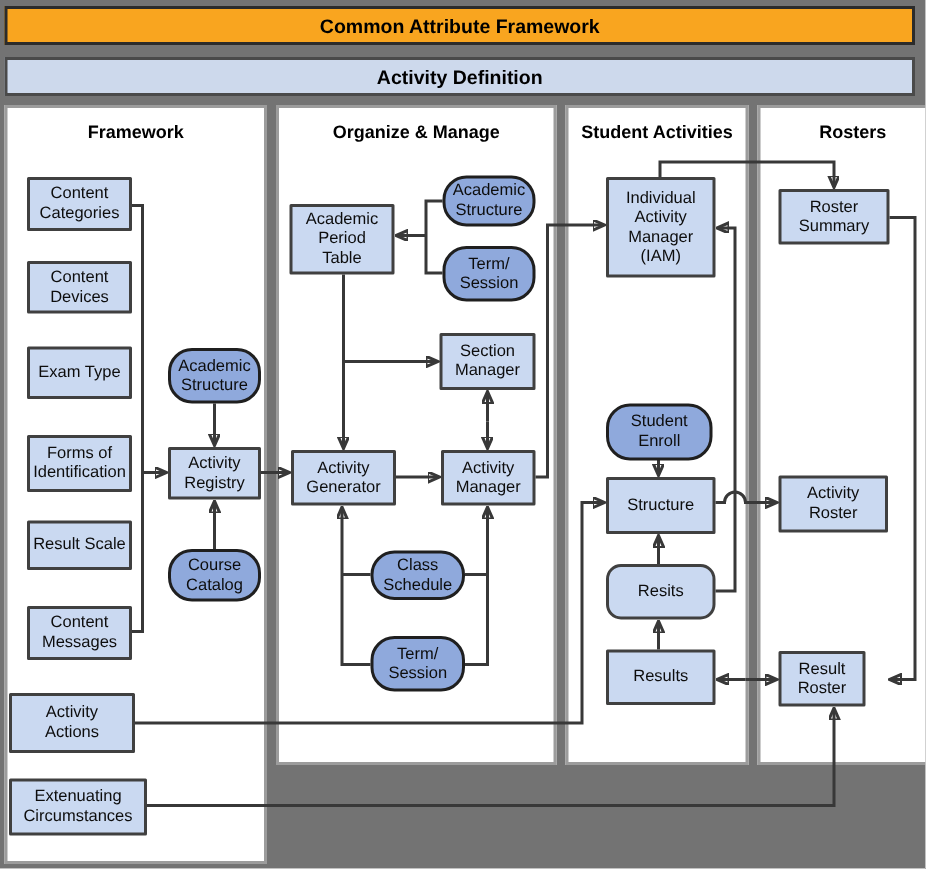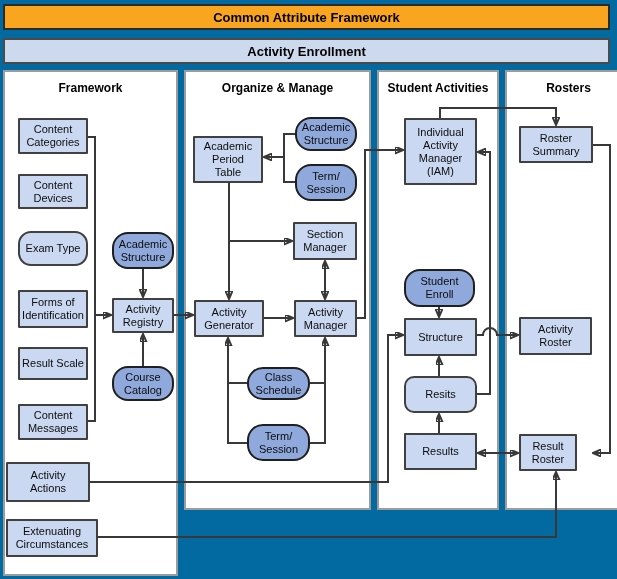--- a/index.html
+++ b/index.html
@@ -4,7 +4,7 @@
 <style>
   html,body{margin:0;padding:0;background:#fff;}
   .stage{
-    position:relative;width:617px;height:579px;background:#0369a1;
+    position:relative;width:617px;height:579px;background:#737373;
     font-family:"Liberation Sans",sans-serif;color:#111;overflow:hidden;
   }
   .banner{

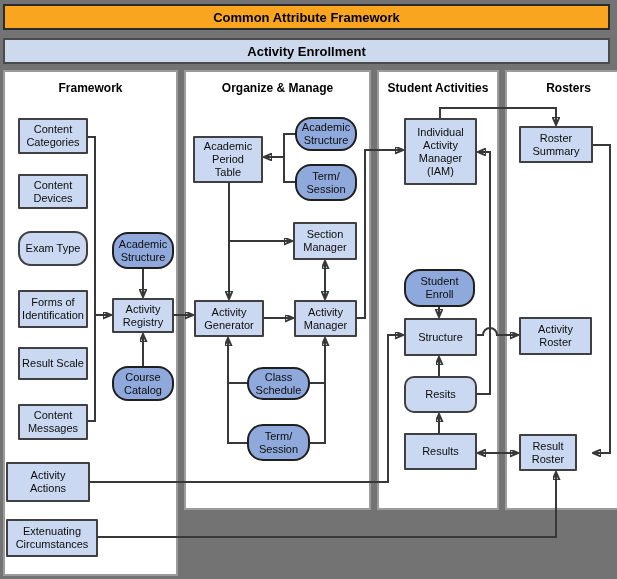--- a/index.html
+++ b/index.html
@@ -44,7 +44,7 @@
 <div class="stage">
 
   <div class="banner banner-primary">Common Attribute Framework</div>
-  <div class="banner banner-secondary">Activity Enrollment</div>
+  <div class="banner banner-secondary">Activity Definition</div>
 
   <div class="column col-framework">
     <div class="col-title">Framework</div>

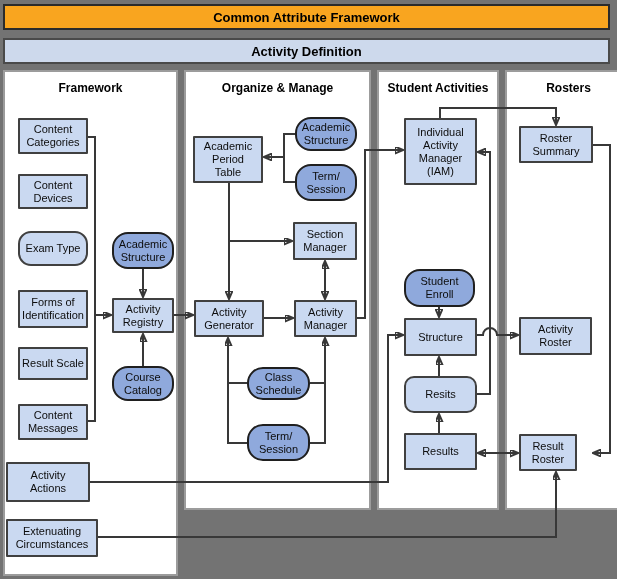--- a/index.html
+++ b/index.html
@@ -105,7 +105,7 @@
 Categories</div>
       <div class="node" style="left: 18px; top: 174px; width: 70px; height: 35px;">Content
 Devices</div>
-      <div class="node" style="left: 18px; top: 231px; width: 70px; height: 35px; border-radius: 13px;">Exam Type</div>
+      <div class="node" style="left: 18px; top: 231px; width: 70px; height: 35px;">Exam Type</div>
       <div class="node" style="left: 18px; top: 290px; width: 70px; height: 38px;">Forms of
 Identification</div>
       <div class="node" style="left: 18px; top: 347px; width: 70px; height: 33px;">Result Scale</div>

